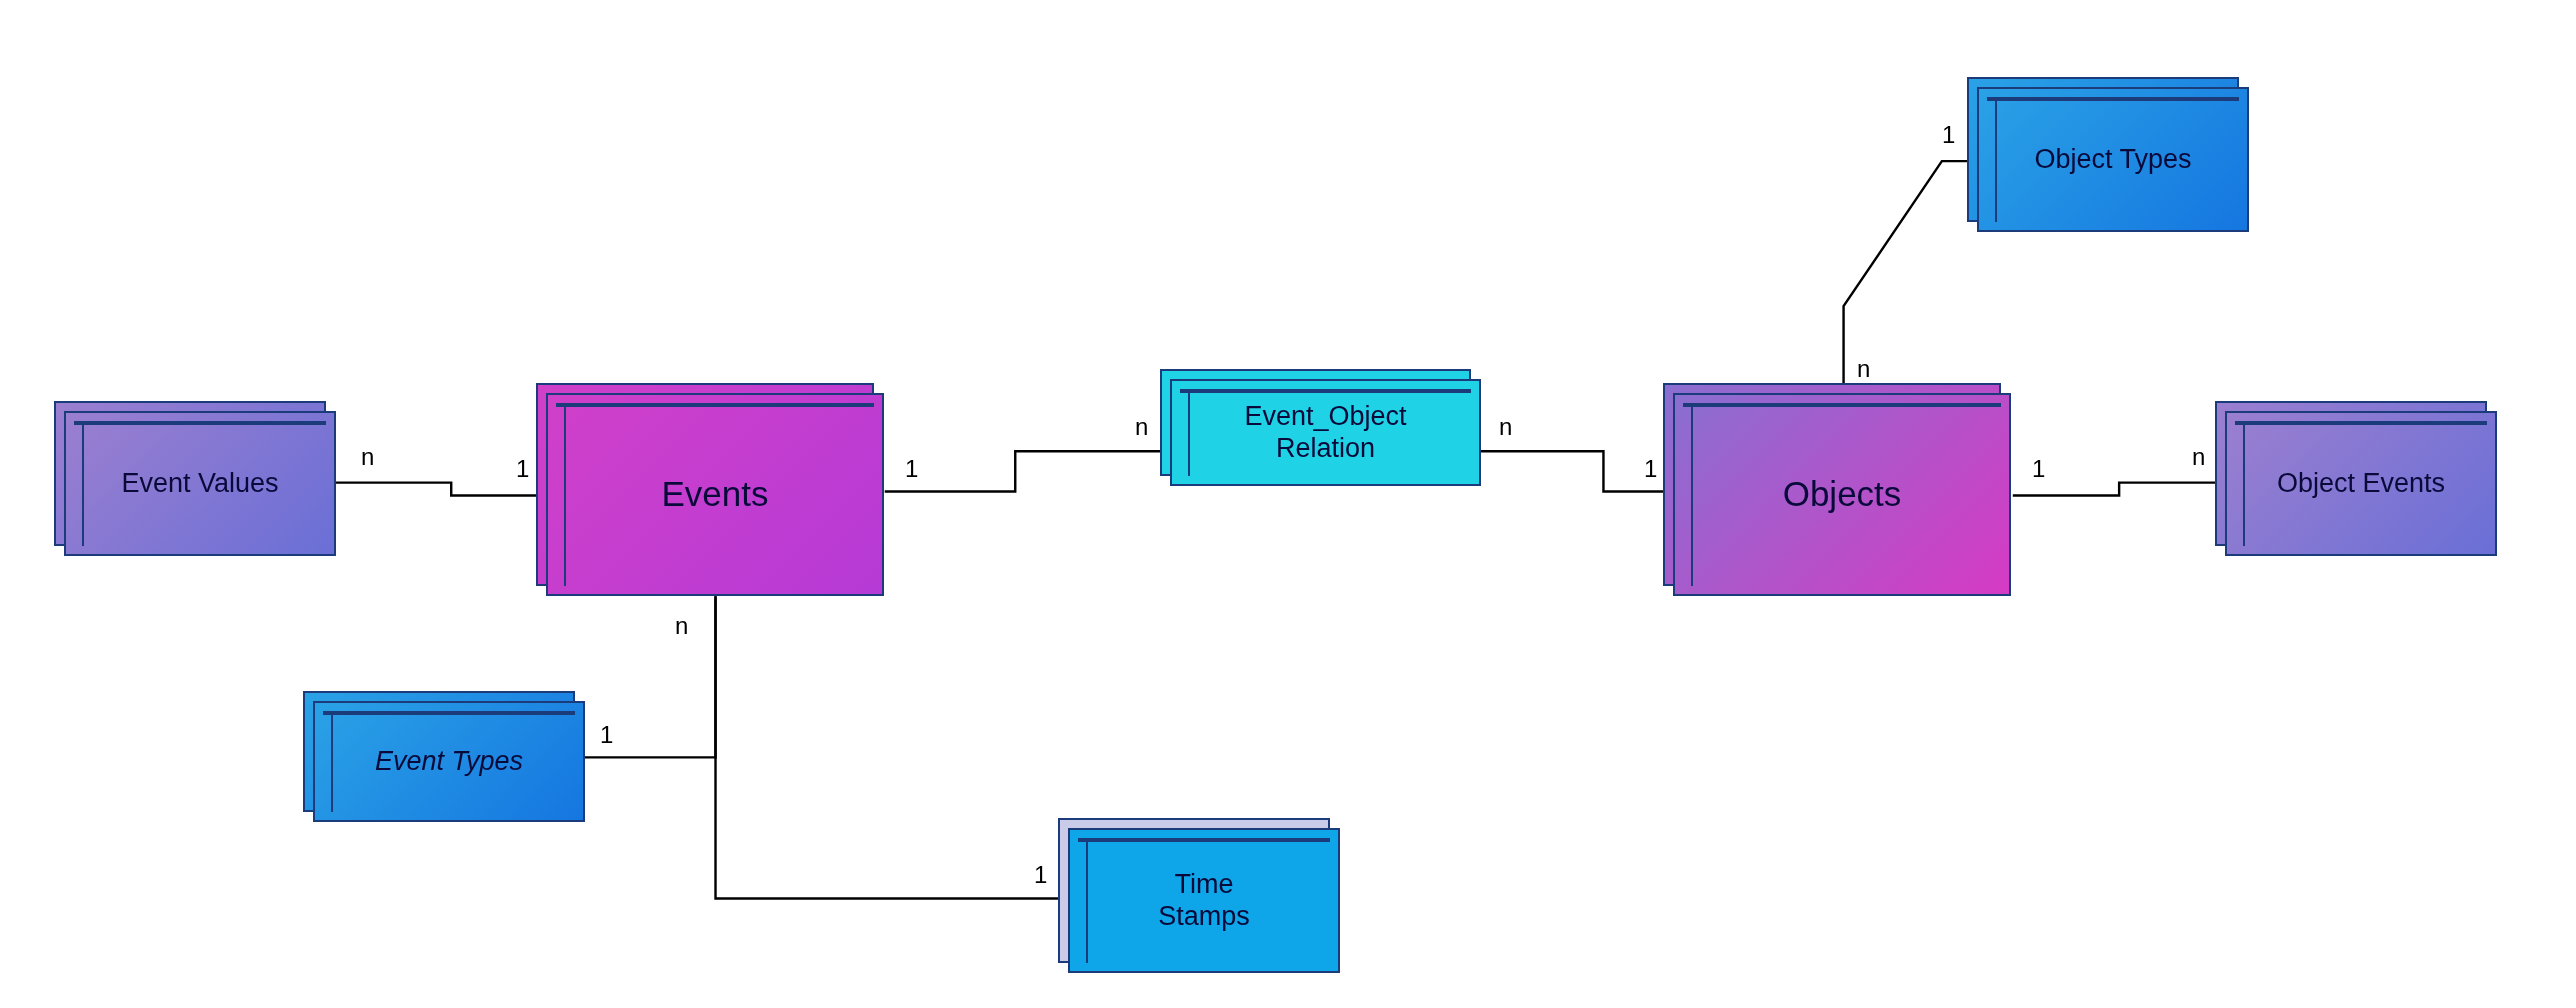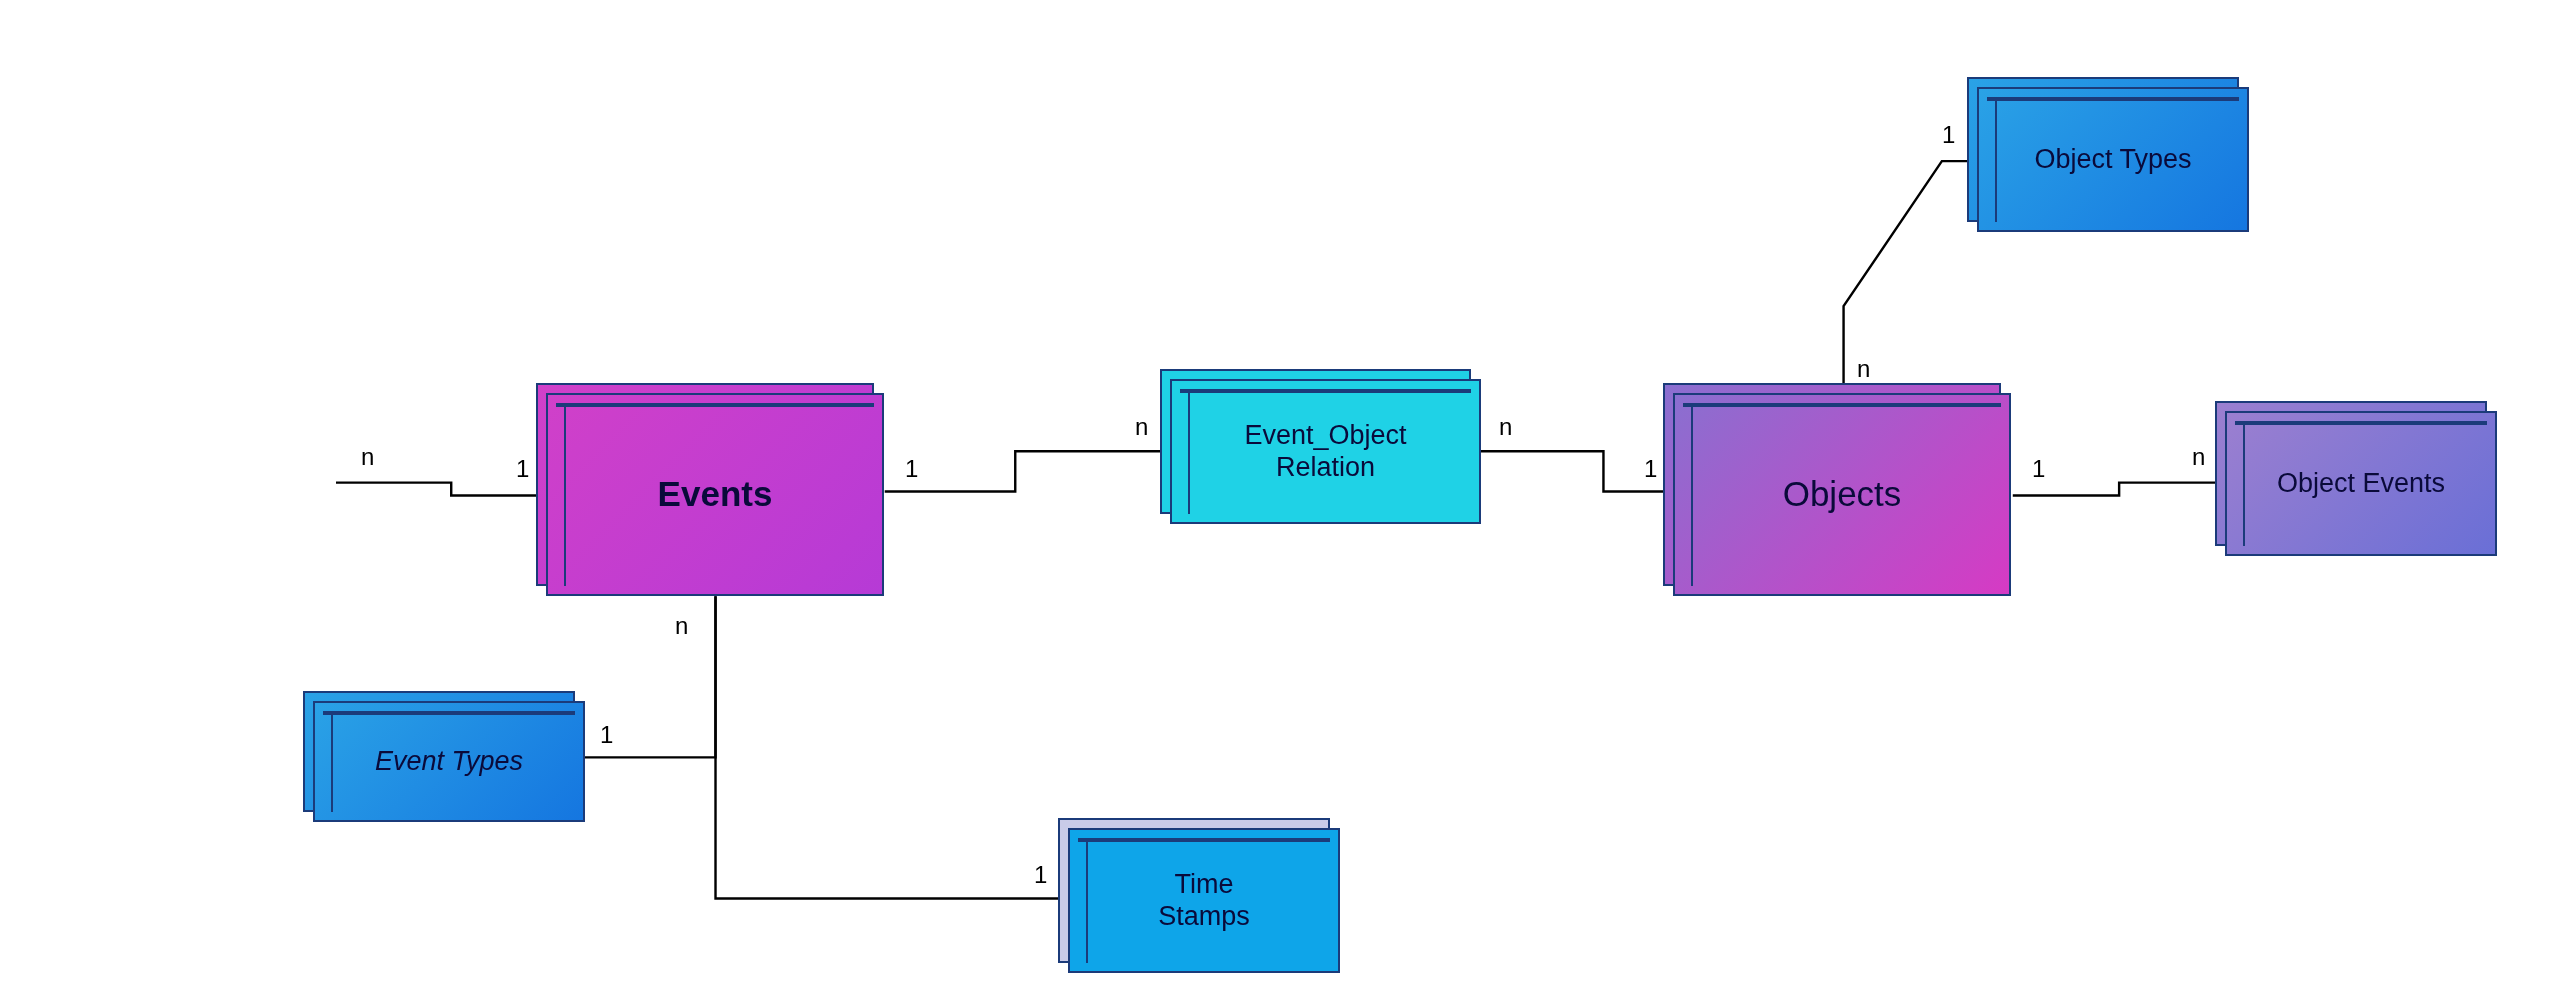--- a/index.html
+++ b/index.html
@@ -119,7 +119,7 @@
     </div>
   </div>
 
-  <div class="entity" style="left:1170px; top:379px; width:311px; height:145px;">
+  <div class="entity" style="left:1170px; top:379px; width:311px; height:107px;">
     <div class="shadow" style="background:#1fd2e6; border:2.4px solid #1b3b7a;"></div>
     <div class="front" style="background:#1fd2e6; border:2.4px solid #1b3b7a;">
       <div class="titlebar" style="border-top:2.4px solid #1b3b7a; border-bottom:2.4px solid #1b3b7a; height:0;"></div>

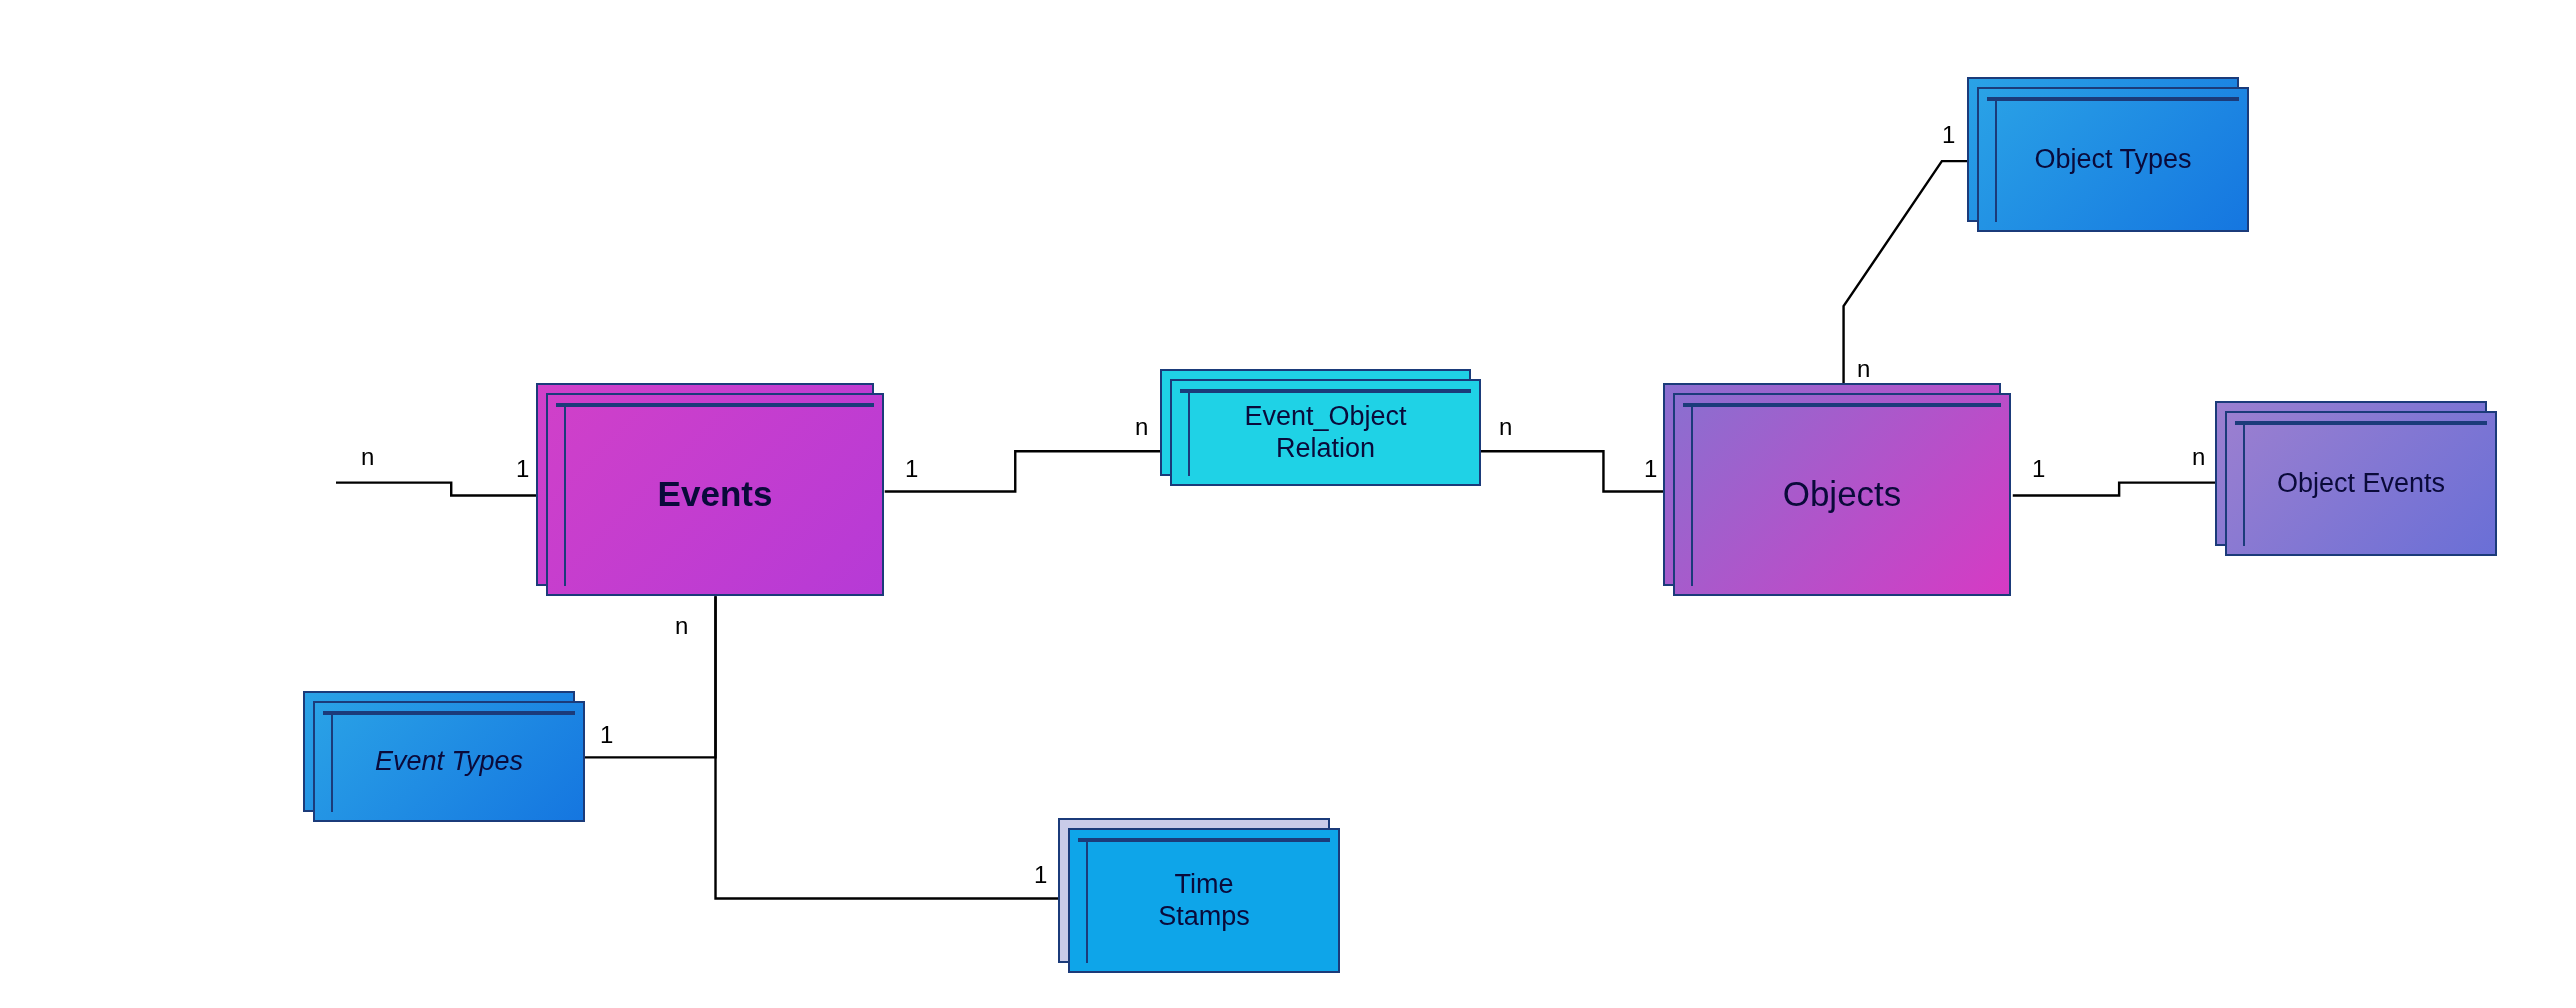--- a/index.html
+++ b/index.html
@@ -109,6 +109,14 @@
   <span class="card-label" style="left:600px; top:721px;">1</span>
   <span class="card-label" style="left:1034px; top:861px;">1</span>
 
+  <div class="entity" style="left:64px; top:411px; width:272px; height:145px;">
+    <div class="shadow" style="background:linear-gradient(135deg,#9b7fd0,#6a6fd6); border:2.4px solid #1b3b7a;"></div>
+    <div class="front" style="background:linear-gradient(135deg,#9b7fd0,#6a6fd6); border:2.4px solid #1b3b7a;">
+      <div class="titlebar" style="border-top:2.4px solid #1b3b7a; border-bottom:2.4px solid #1b3b7a; height:0;"></div>
+      <div style="position:absolute; top:8px; left:16px; bottom:8px; width:0; border-left:2.4px solid #1b3b7a;"></div>
+      <span class="label" style="color:#0a0a3a;">Event Values</span>
+    </div>
+  </div>
 
   <div class="entity" style="left:546px; top:393px; width:338px; height:203px;">
     <div class="shadow" style="background:linear-gradient(135deg,#d040c9,#b63ad6); border:2.4px solid #1b3b7a;"></div>

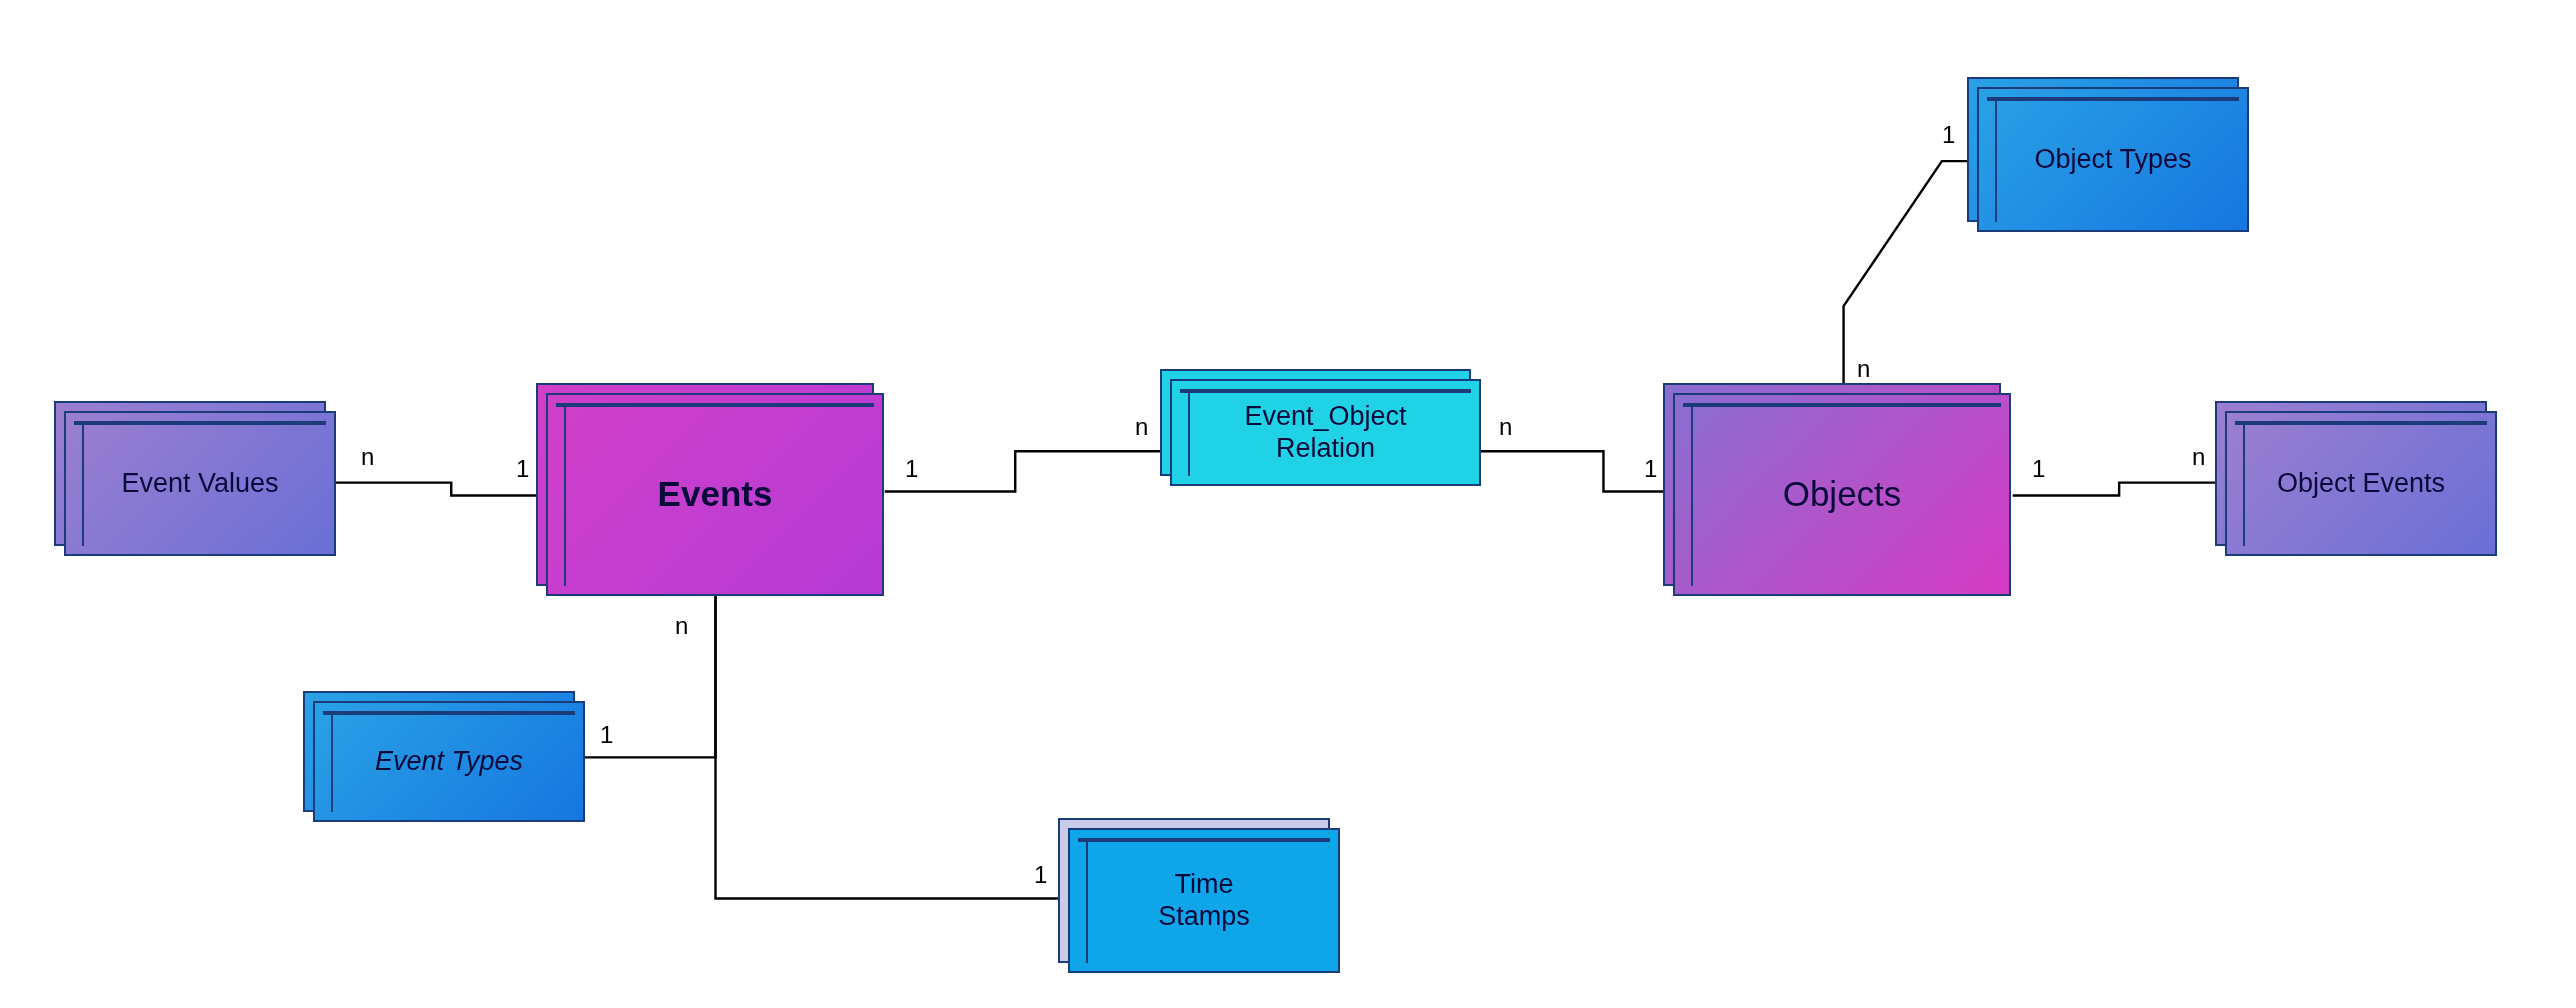--- a/index.html
+++ b/index.html
@@ -120,7 +120,7 @@
 
   <div class="entity" style="left:546px; top:393px; width:338px; height:203px;">
     <div class="shadow" style="background:linear-gradient(135deg,#d040c9,#b63ad6); border:2.4px solid #1b3b7a;"></div>
-    <div class="front" style="background:linear-gradient(135deg,#d040c9,#b63ad6); border:2.4px solid #1b3b7a;font-weight:bold;">
+    <div class="front" style="background:linear-gradient(135deg,#d040c9,#b63ad6); border:2.4px solid #1b3b7a;">
       <div class="titlebar" style="border-top:2.4px solid #1b3b7a; border-bottom:2.4px solid #1b3b7a; height:0;"></div>
       <div style="position:absolute; top:8px; left:16px; bottom:8px; width:0; border-left:2.4px solid #1b3b7a;"></div>
       <span class="label" style="color:#0a0a3a; font-size:35px;">Events</span>

